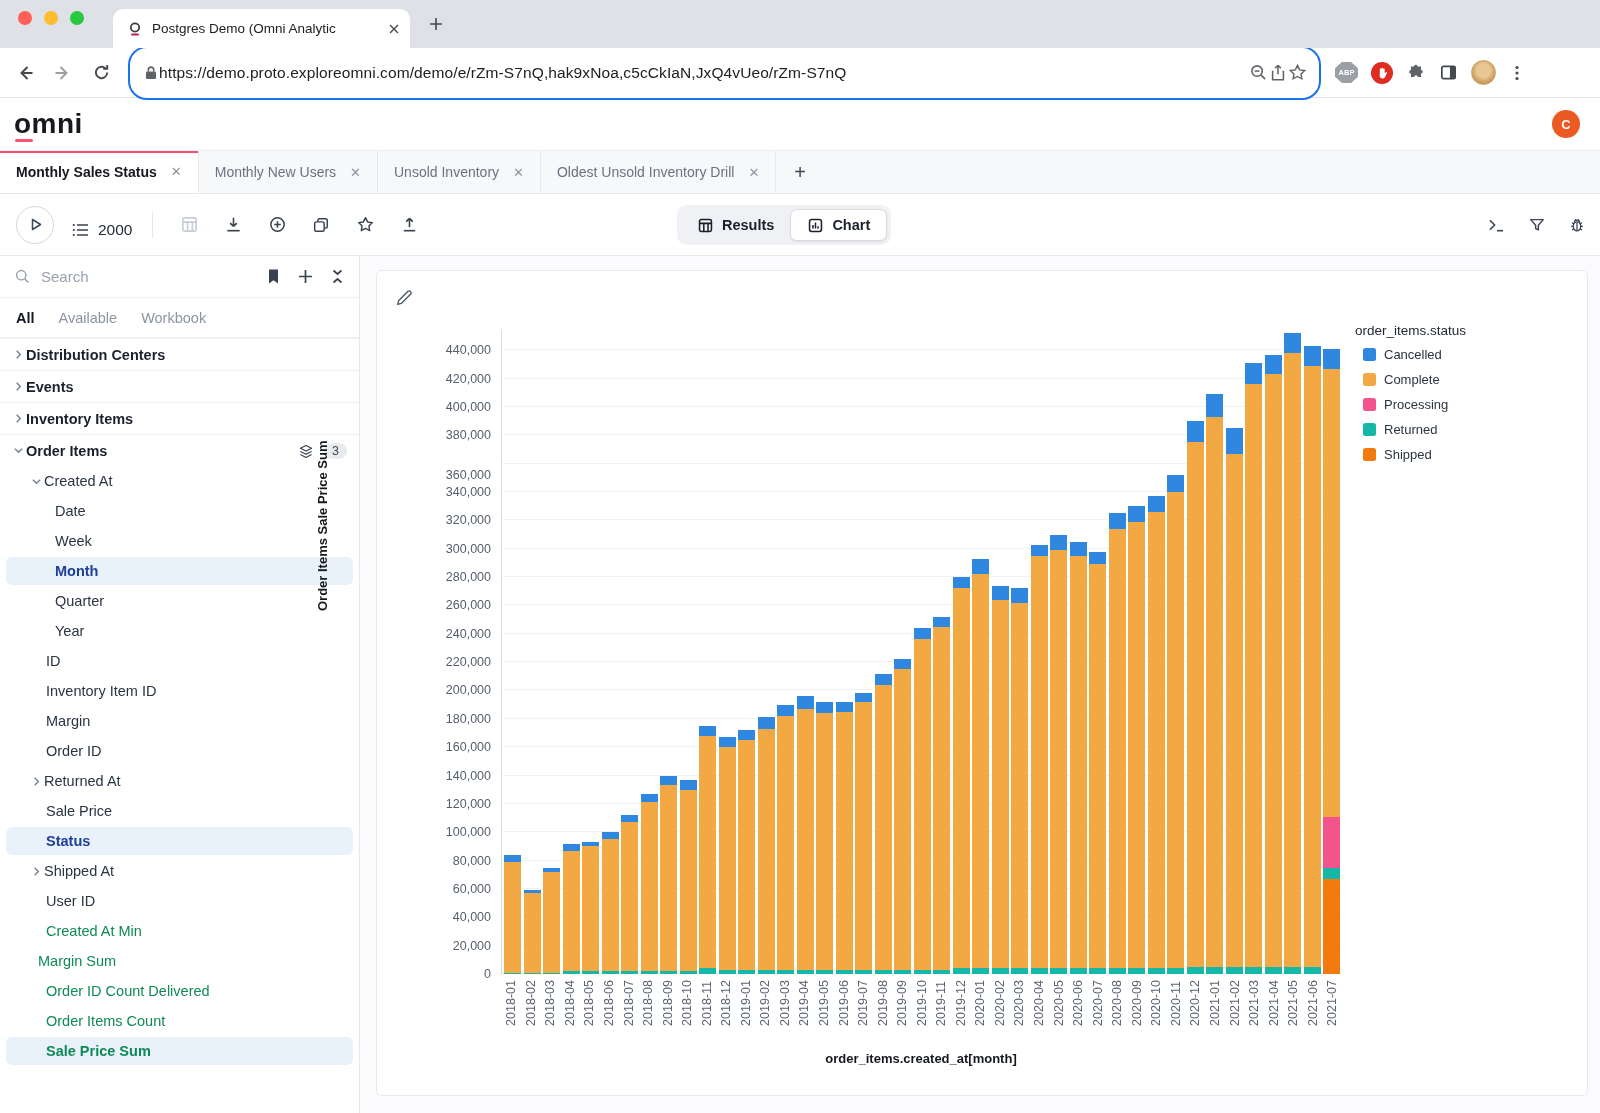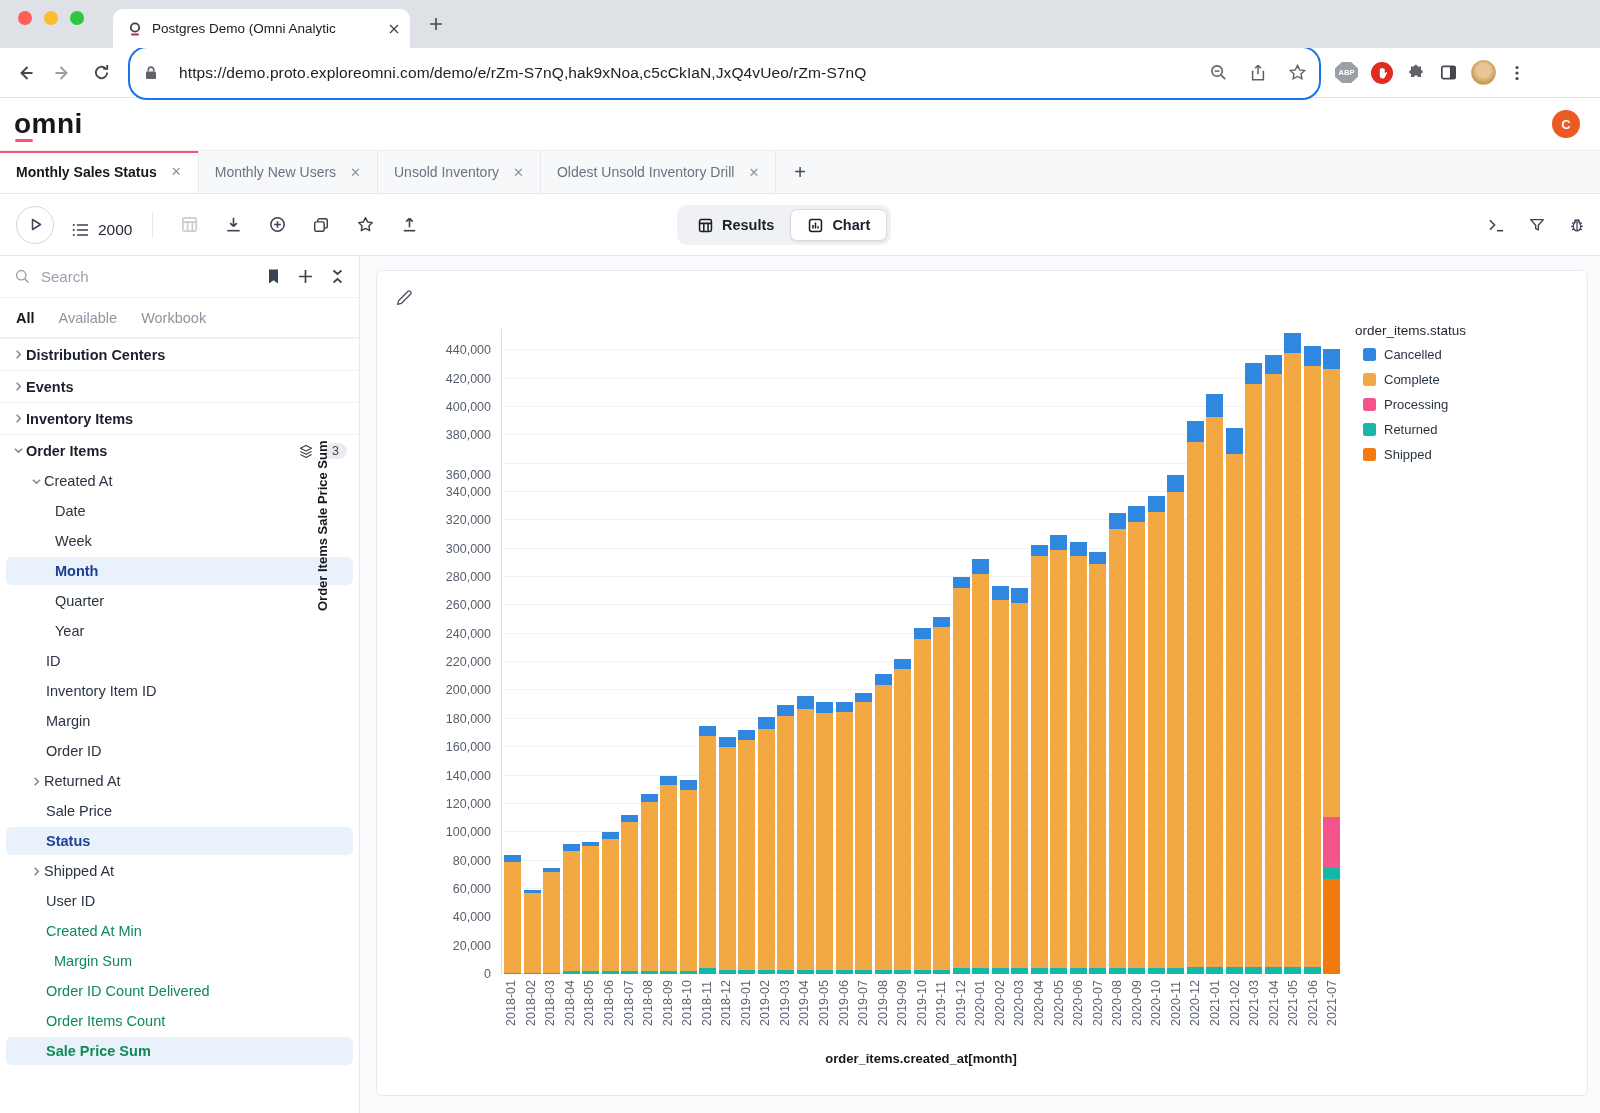--- a/index.html
+++ b/index.html
@@ -16,7 +16,7 @@
   .newtab { position:absolute; left:428px; top:16px; color:#45494d; }
   .navbar { height:50px; background:#fff; display:flex; align-items:center; border-bottom:1px solid #e1e3e6; }
   .nav-ic { width:38px; display:flex; justify-content:center; color:#50555b; }
-  .urlbar { width:1193px; height:54px; margin-left:8px; border:2px solid #1a73e8; border-radius:19px; display:flex; align-items:center; padding:0 12px 0 14px; gap:21px; background:#fff; }
+  .urlbar { width:1193px; height:54px; margin-left:8px; border:2px solid #1a73e8; border-radius:19px; display:flex; align-items:center; padding:0 12px 0 14px; gap:1px; background:#fff; }
   .url-text { flex:1; font-size:15.5px; color:#202124; letter-spacing:.1px; white-space:nowrap; overflow:hidden; }
   .ext { display:flex; align-items:center; gap:13px; margin-left:14px; }
   .abp { width:23px; height:21px; background:#9aa0a6; color:#fff; font-size:7.5px; font-weight:bold; display:flex; align-items:center; justify-content:center; clip-path:polygon(30% 0,70% 0,100% 30%,100% 70%,70% 100%,30% 100%,0 70%,0 30%); }

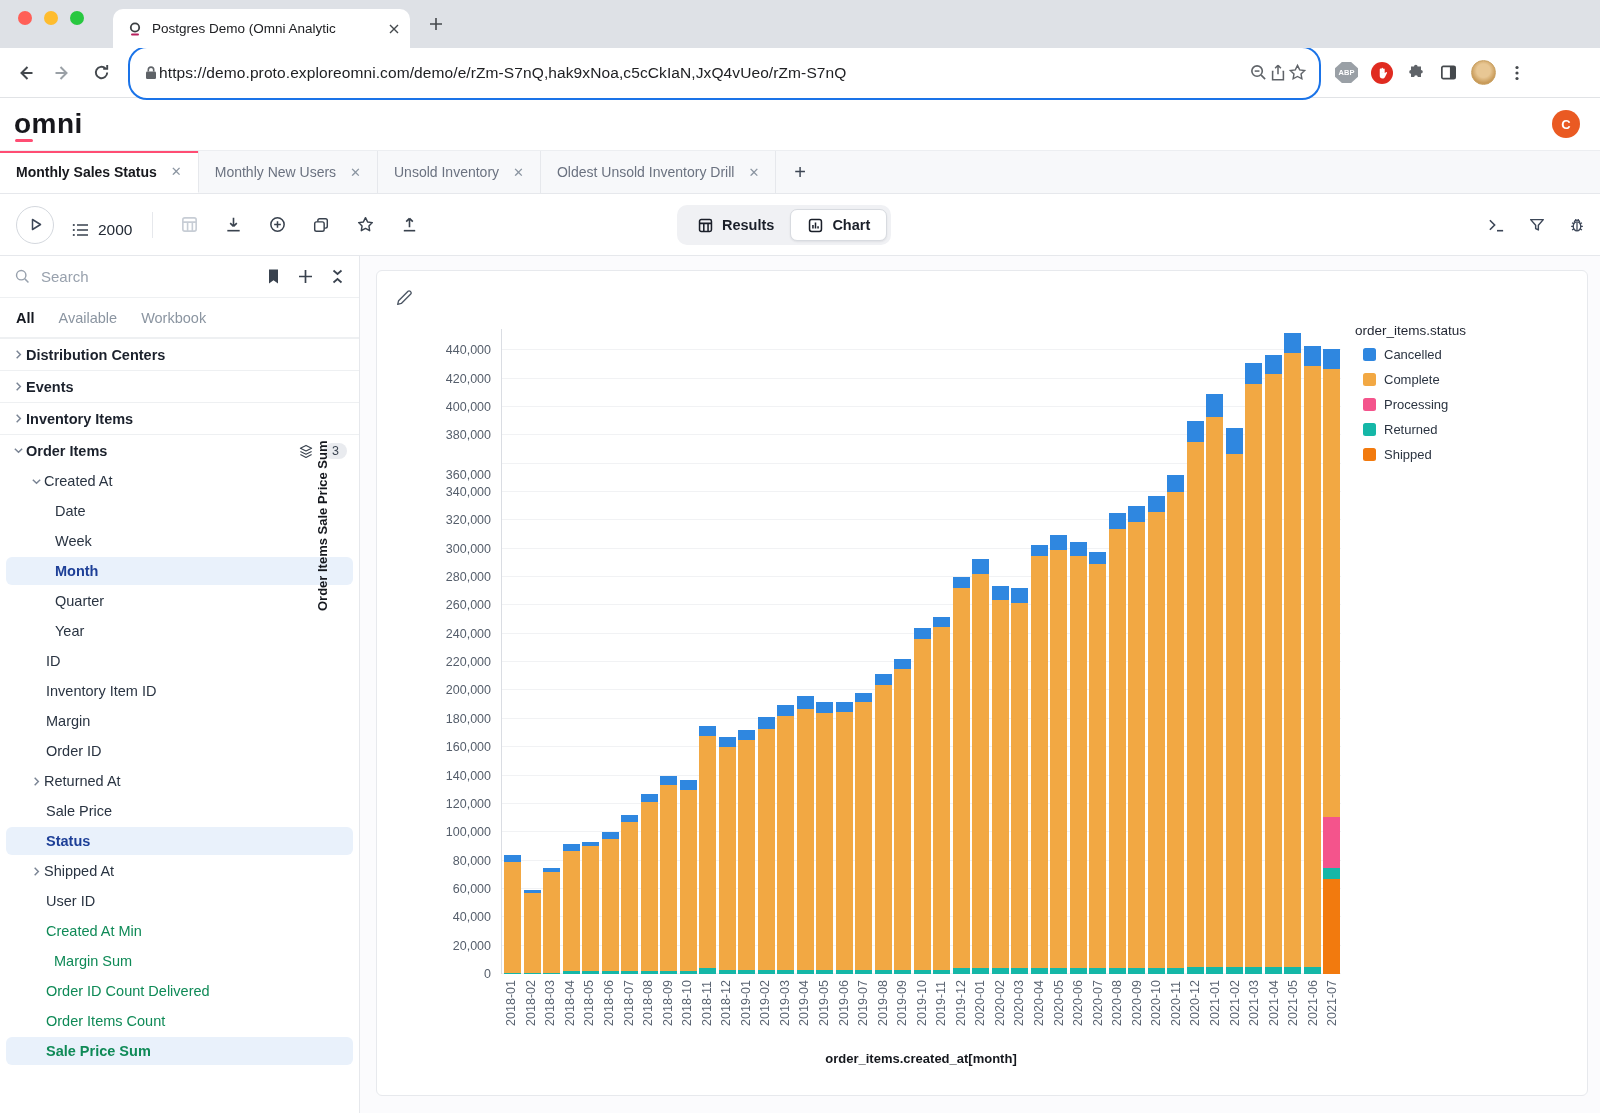--- a/index.html
+++ b/index.html
@@ -448,7 +448,7 @@
         <div class="trow measure" style="padding-left: 46px;">
           <span>Created At Min</span>
         </div>
-        <div class="trow measure" style="padding-left: 54px;">
+        <div class="trow measure" style="padding-left: 38px;">
           <span>Margin Sum</span>
         </div>
         <div class="trow measure" style="padding-left: 46px;">

